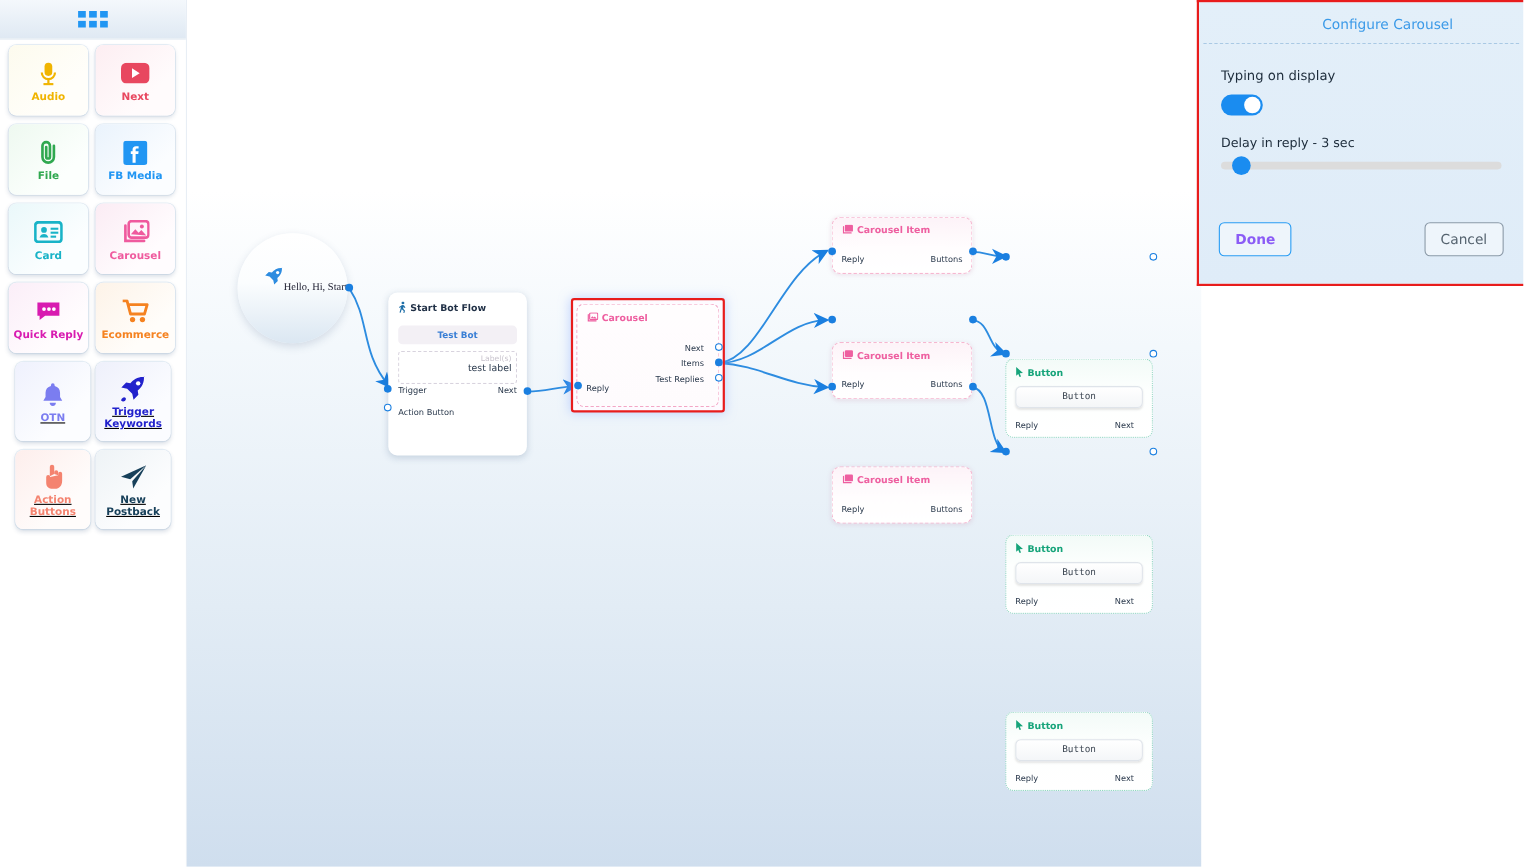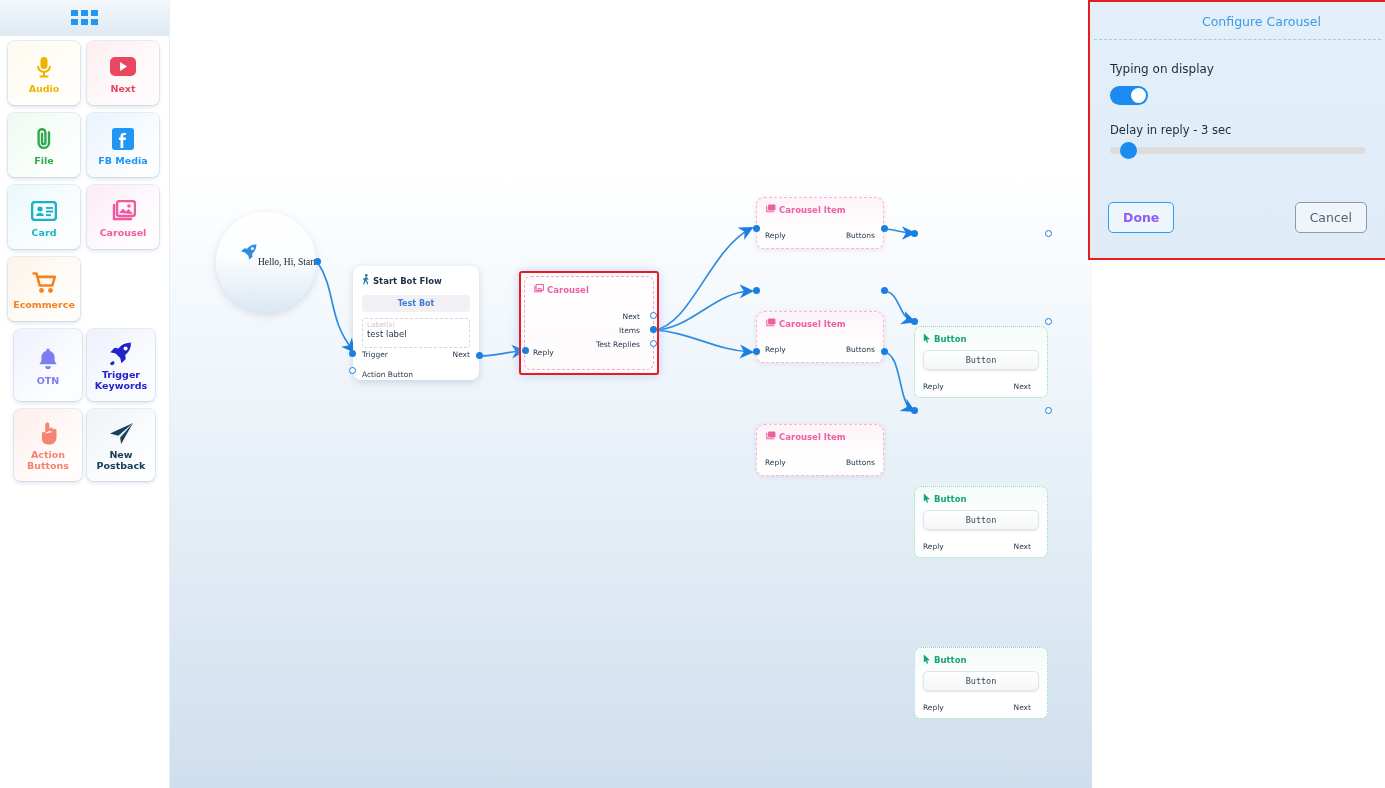--- a/index.html
+++ b/index.html
@@ -73,10 +73,11 @@
 
   
   #start-node {
-    left: 183px; top: 266px; width: 126px; height: 114px;
+    left: 183px; top: 266px; width: 126px; height: 148px;
     background: #fff; border-radius: 8px;
     box-shadow: 0 2px 7px rgba(60,90,130,.22);
     padding: 8px 9px;
+    text-align: right;
   }
   .node-title { font-size: 8.5px; font-weight: bold; color: #1f2f45; display: flex; align-items: center; gap: 3px; }
   .testbot {

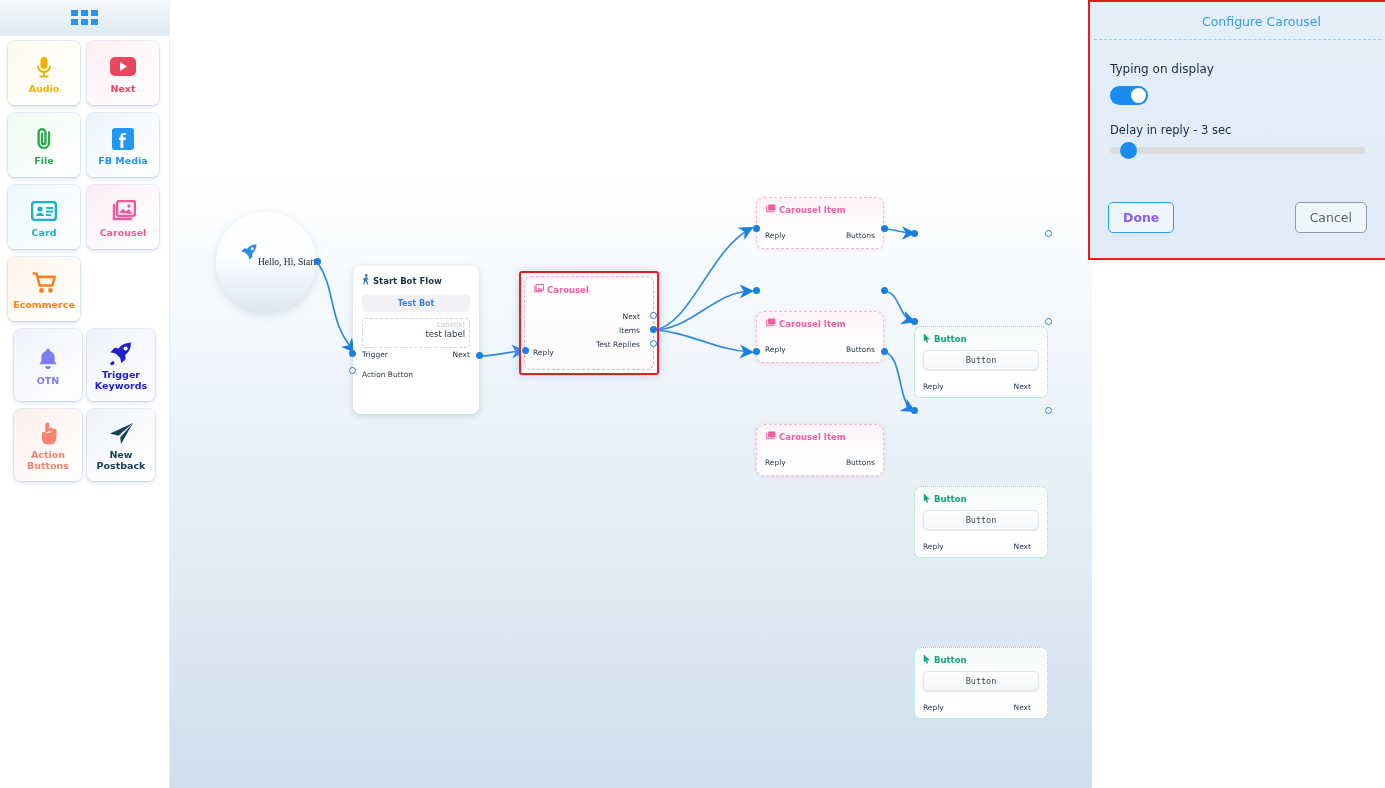--- a/index.html
+++ b/index.html
@@ -270,6 +270,17 @@
       </div>
 
       <div class="prow">
+        <div class="ptile" style="background:linear-gradient(135deg,#fbeef8 0%,#fffcfe 70%);">
+          <span class="pico">
+            <svg width="24" height="20" viewBox="0 0 24 20">
+              <path d="M2 2h20v12H9l-5 4v-4H2z" fill="#d81bb0"></path>
+              <circle cx="8" cy="8" r="1.7" fill="#fff"></circle>
+                <circle cx="12.5" cy="8" r="1.7" fill="#fff"></circle>
+              <circle cx="17" cy="8" r="1.7" fill="#fff"></circle>
+              </svg>
+          </span>
+          <span class="plabel" style="color:#d81bb0">Quick Reply</span>
+        </div>
         <div class="ptile" style="background:linear-gradient(135deg,#fdf3e8 0%,#fffdfa 70%);">
           <span class="pico">
             <svg width="25" height="22" viewBox="0 0 25 22">

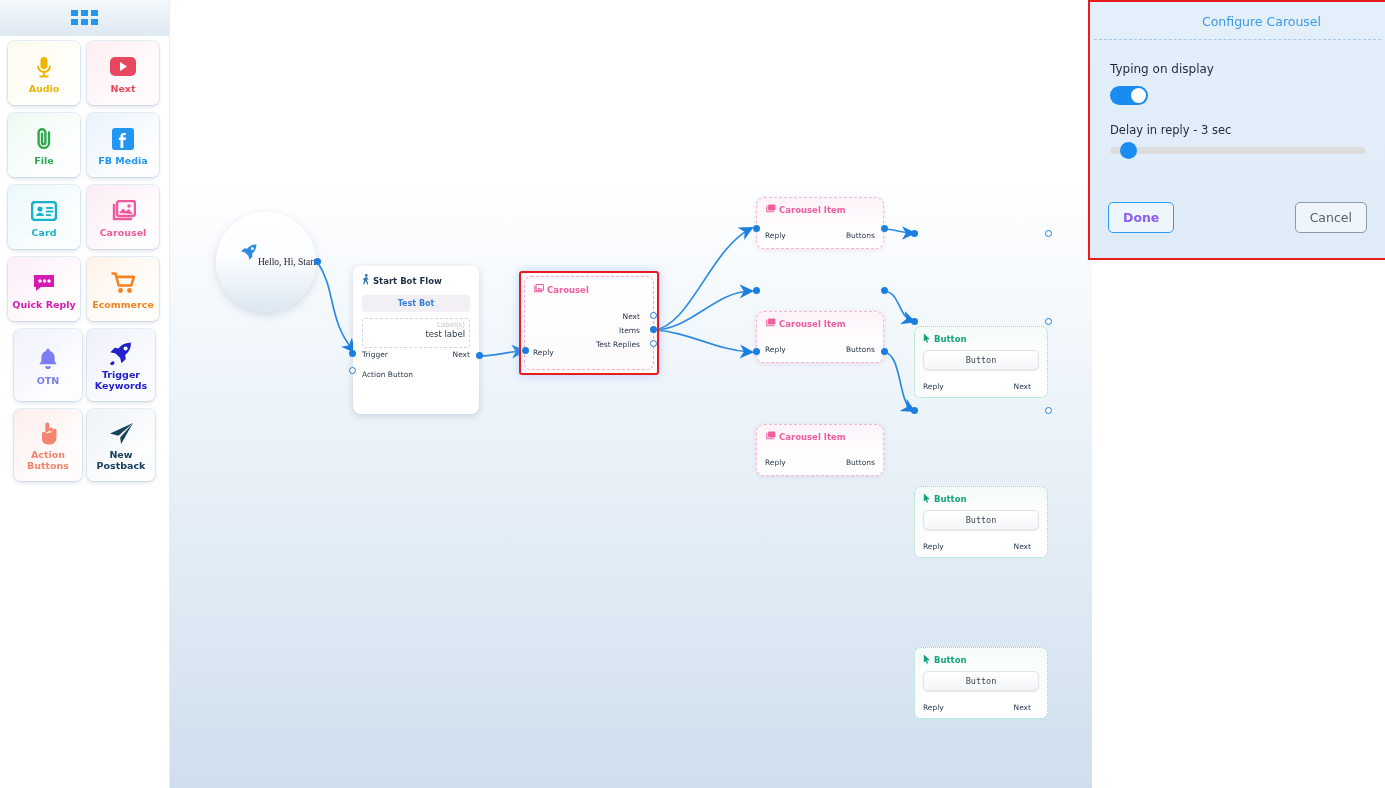--- a/index.html
+++ b/index.html
@@ -45,7 +45,7 @@
     font-size: 9.5px; font-weight: bold; text-align: center;
     line-height: 11px; margin-top: 2px;
   }
-  .prow.inset { padding: 0 6px; gap: 5px; }
+  .prow.inset { padding: 0 6px; gap: 5px; text-decoration: underline; }
   .prow.inset .ptile { width: 72px; height: 72px; }
 
   

